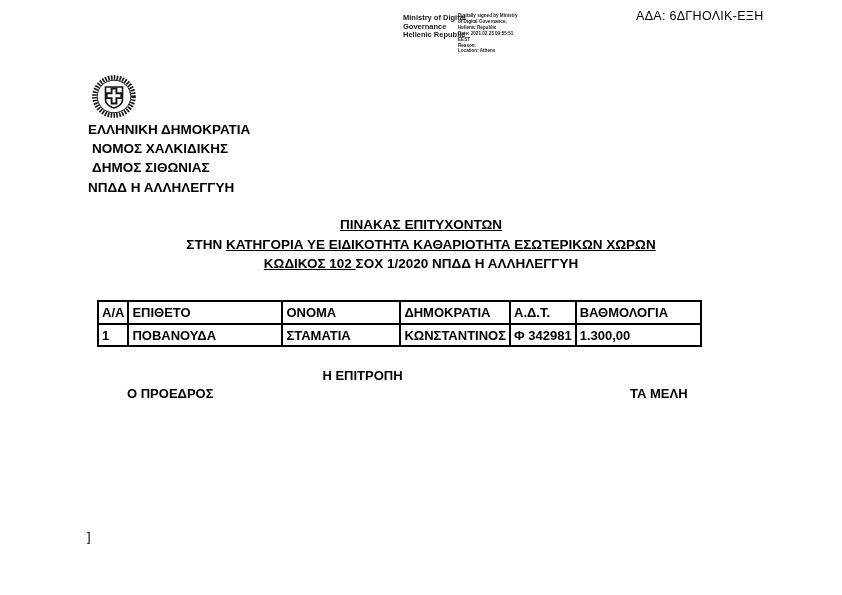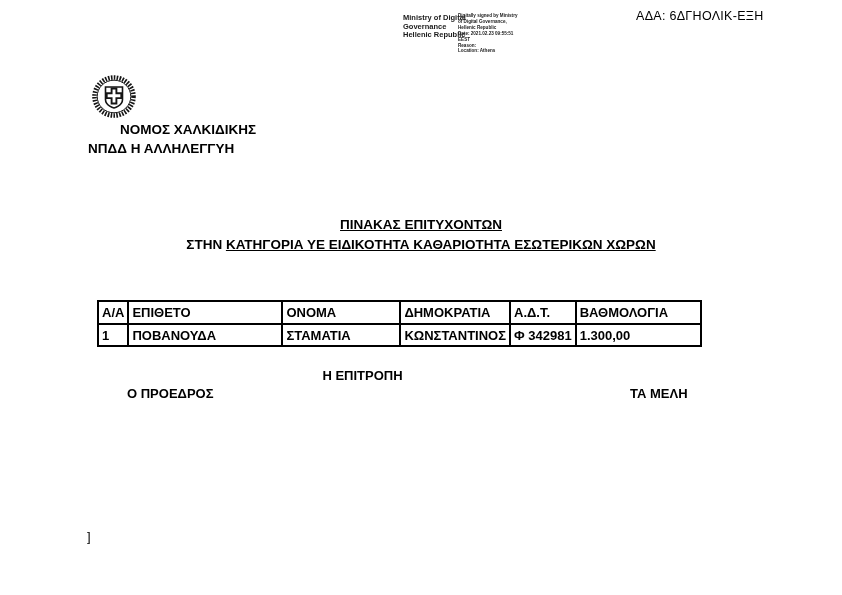--- a/index.html
+++ b/index.html
@@ -67,6 +67,7 @@
 </svg>
 
 <div class="abs hdr">
+  <div>ΕΛΛΗΝΙΚΗ ΔΗΜΟΚΡΑΤΙΑ</div>
   <div class="indent">ΝΟΜΟΣ ΧΑΛΚΙΔΙΚΗΣ</div>
   <div>ΝΠΔΔ Η ΑΛΛΗΛΕΓΓΥΗ</div>
 </div>

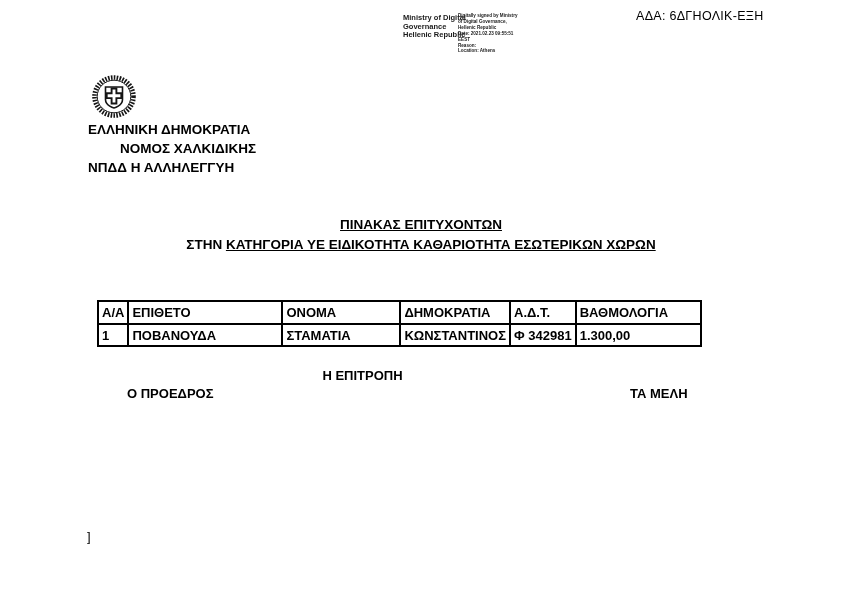--- a/index.html
+++ b/index.html
@@ -19,7 +19,7 @@
   
   .emblem{left:92px;top:75px;width:44px;height:43px;}
   .hdr{left:88px;top:120px;font-size:13.5px;font-weight:700;line-height:19.2px;}
-  .hdr .indent{padding-left:4px;margin-left:28px;}
+  .hdr .indent{padding-left:4px;}
 
   
   .titles{left:0;top:215px;width:842px;text-align:center;font-size:13.5px;font-weight:700;line-height:19.5px;}

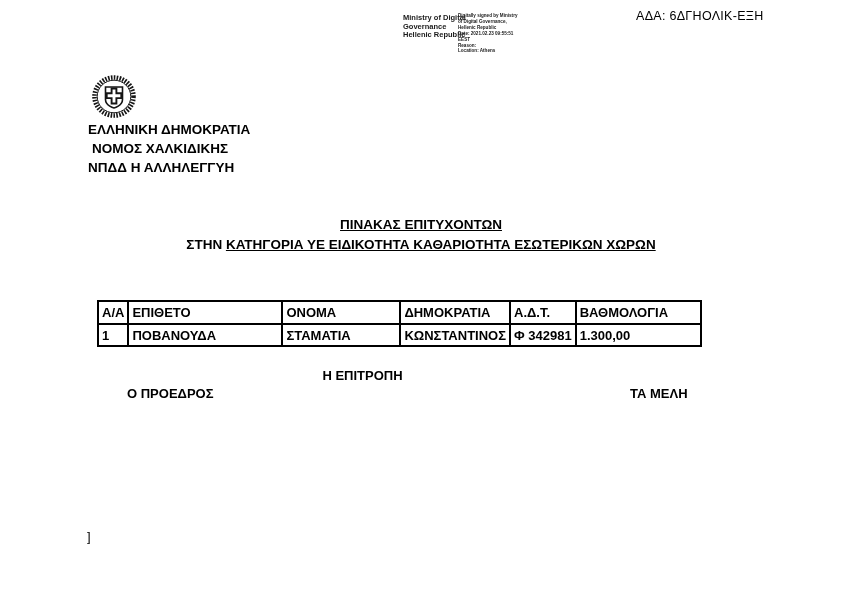--- a/index.html
+++ b/index.html
@@ -69,6 +69,7 @@
 <div class="abs hdr">
   <div>ΕΛΛΗΝΙΚΗ ΔΗΜΟΚΡΑΤΙΑ</div>
   <div class="indent">ΝΟΜΟΣ ΧΑΛΚΙΔΙΚΗΣ</div>
+  <div class="indent">ΔΗΜΟΣ ΣΙΘΩΝΙΑΣ</div>
   <div>ΝΠΔΔ Η ΑΛΛΗΛΕΓΓΥΗ</div>
 </div>
 

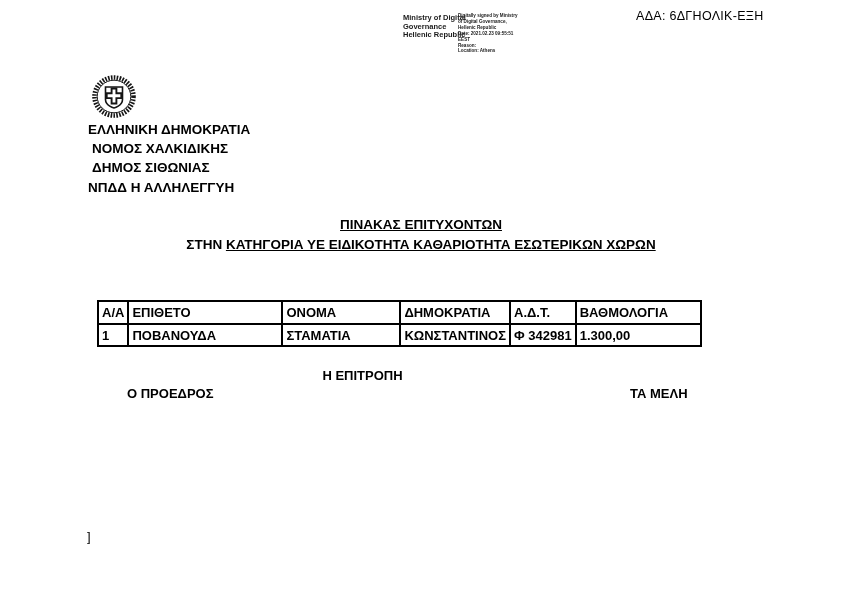--- a/index.html
+++ b/index.html
@@ -76,6 +76,7 @@
 <div class="abs titles">
   <div><span class="u">ΠΙΝΑΚΑΣ ΕΠΙΤΥΧΟΝΤΩΝ</span></div>
   <div><span>ΣΤΗΝ </span><span class="u">ΚΑΤΗΓΟΡΙΑ ΥΕ  ΕΙΔΙΚΟΤΗΤΑ ΚΑΘΑΡΙΟΤΗΤΑ ΕΣΩΤΕΡΙΚΩΝ ΧΩΡΩΝ</span></div>
+  <div><span class="u">ΚΩΔΙΚΟΣ 102 </span><span>ΣΟΧ 1/2020 ΝΠΔΔ Η ΑΛΛΗΛΕΓΓΥΗ</span></div>
 </div>
 
 <table class="results">

